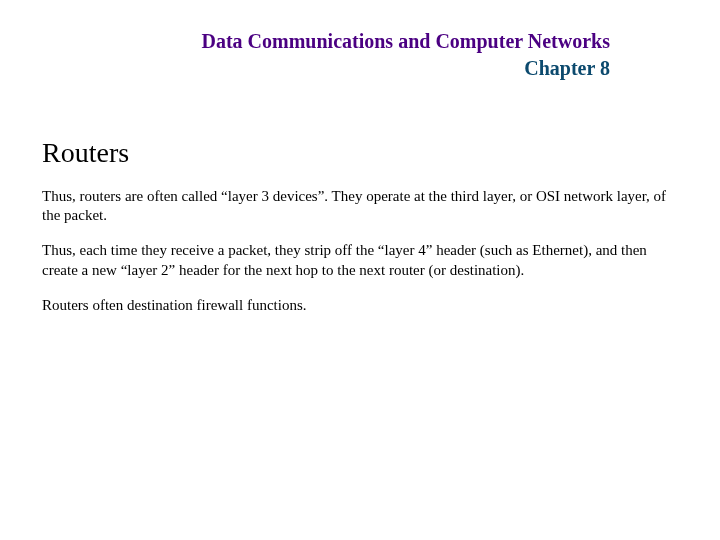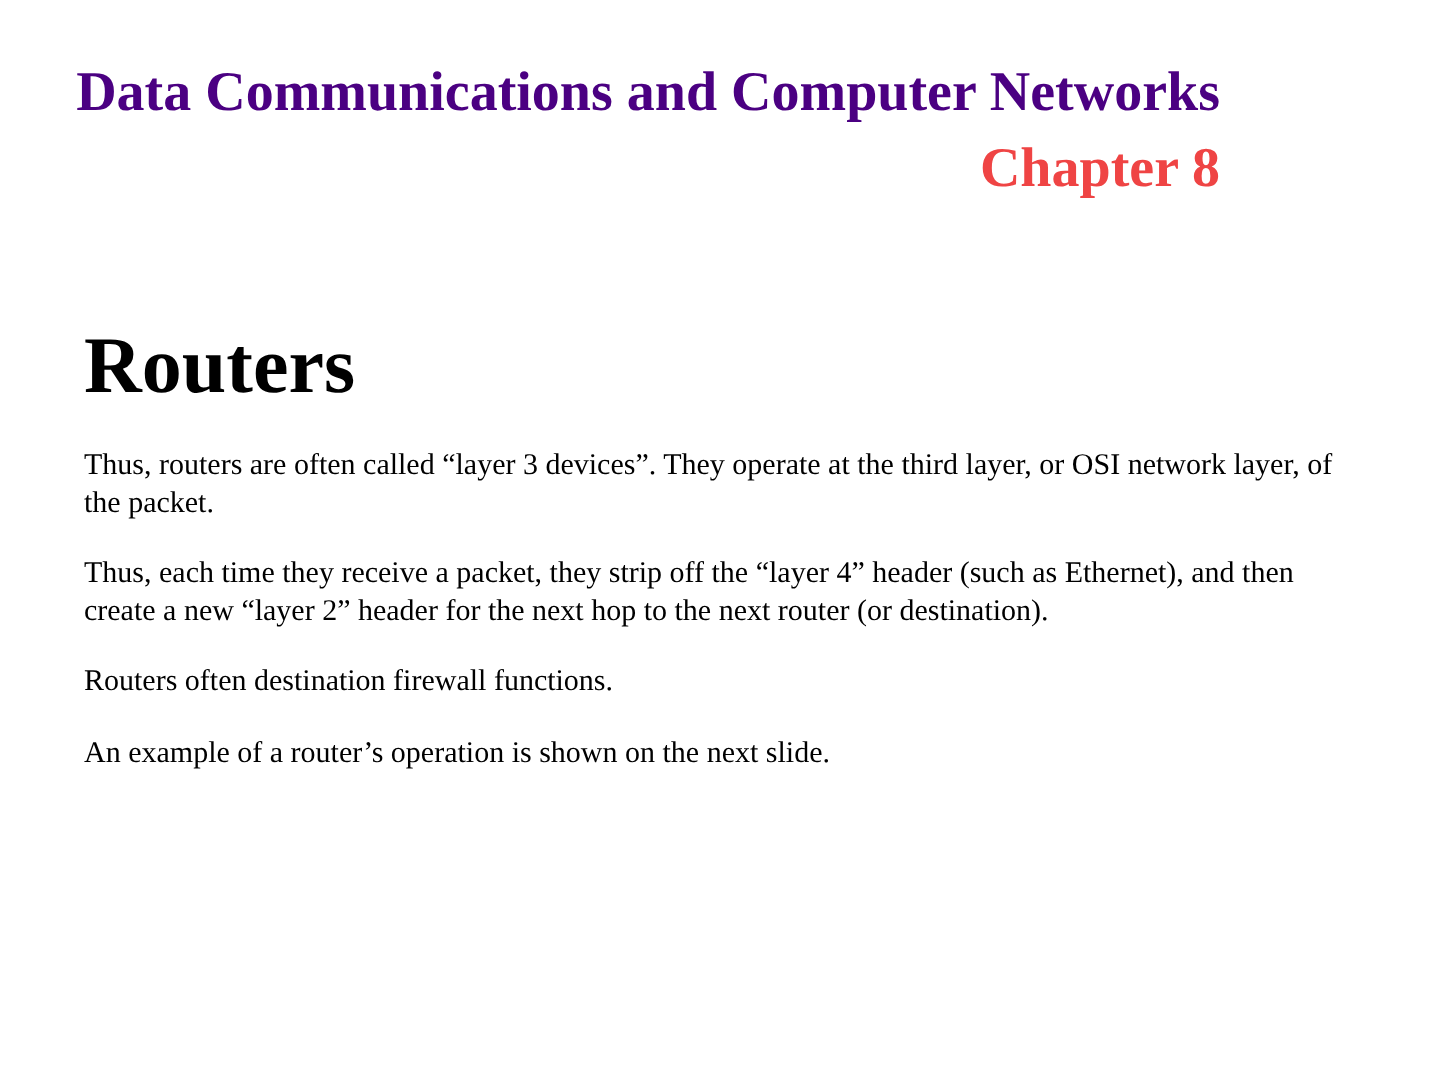--- a/index.html
+++ b/index.html
@@ -17,7 +17,7 @@
     margin-right: 110px;
     text-align: right;
     font-weight: bold;
-    font-size: 28px;
+    font-size: 20px;
     line-height: 1.35;
   }
   .header .course-title { color: #4b0082; }

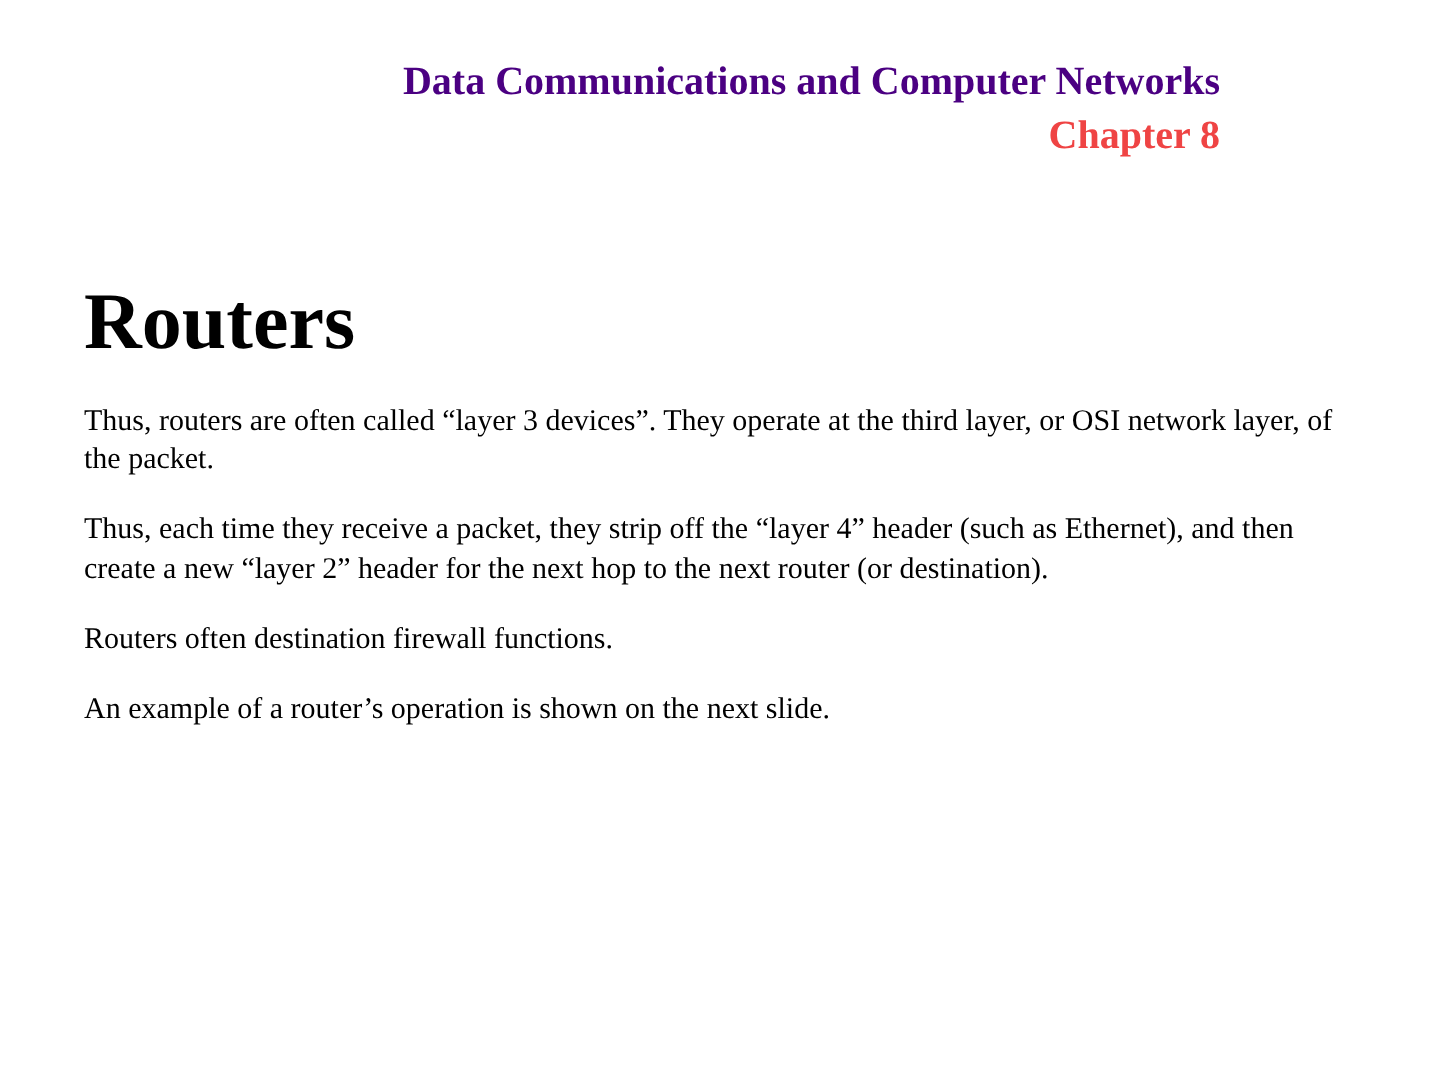--- a/index.html
+++ b/index.html
@@ -21,7 +21,7 @@
     line-height: 1.35;
   }
   .header .course-title { color: #4b0082; }
-  .header .chapter { color: #ef4444; }
+  .header .chapter { color: #0c4a6e; }
   .content {
     margin: 55px 42px 0 42px;
   }

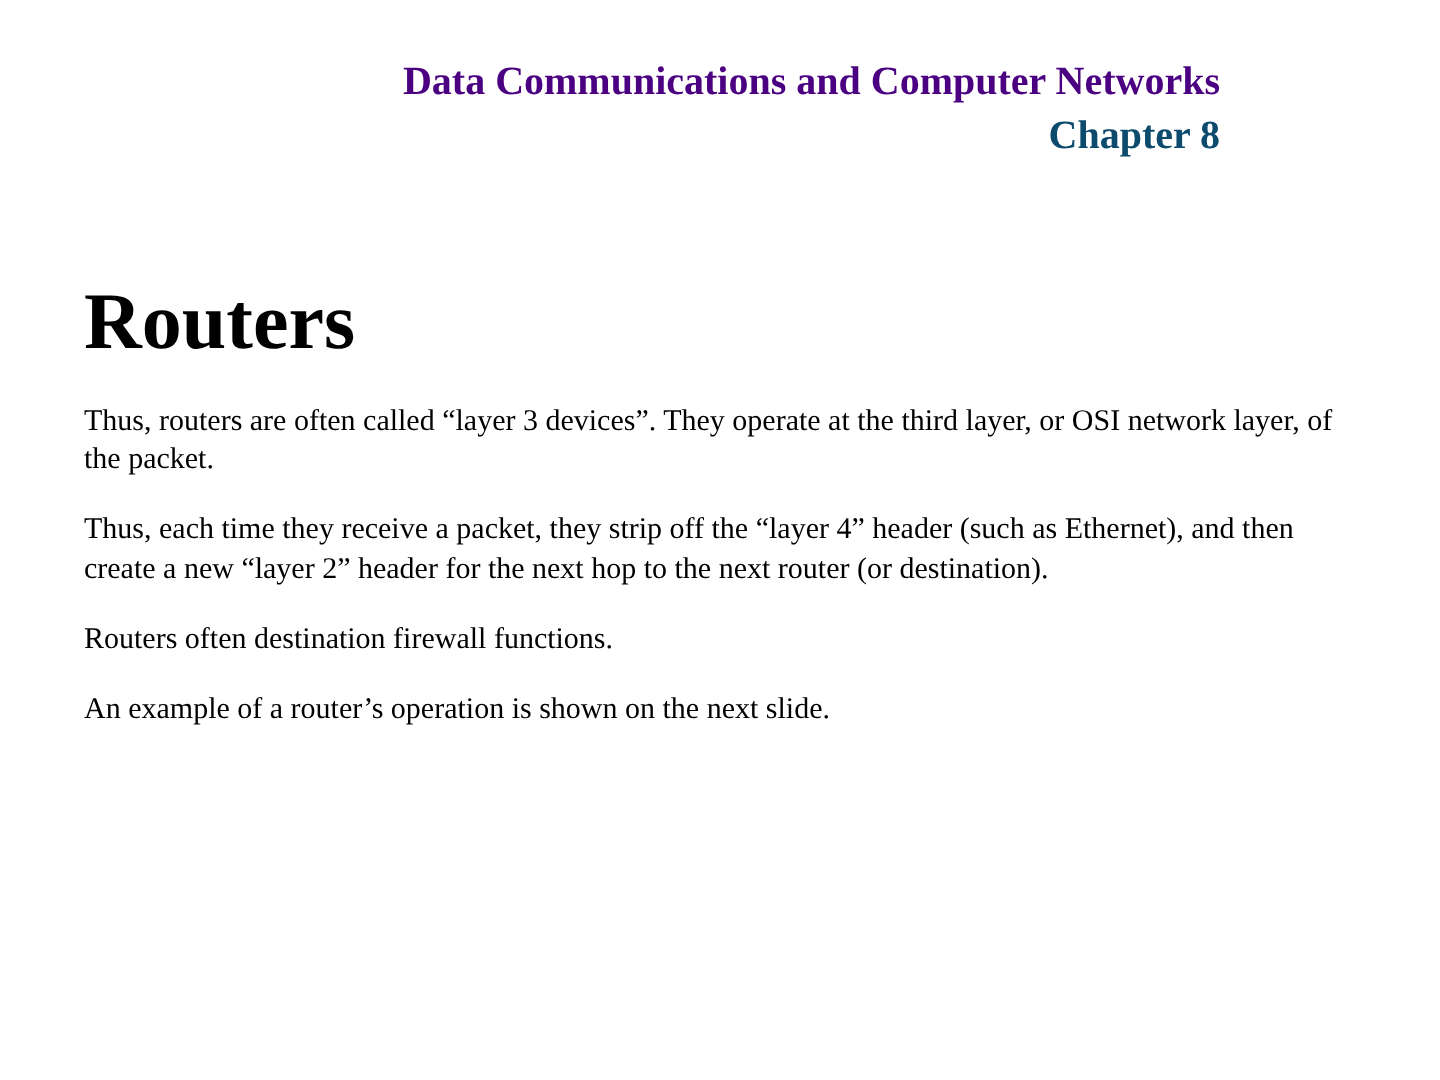--- a/index.html
+++ b/index.html
@@ -26,8 +26,8 @@
     margin: 55px 42px 0 42px;
   }
   .section-title {
-    font-size: 40px;
-    font-weight: bold;
+    font-size: 28px;
+    font-weight: normal;
     margin: 0 0 18px 0;
   }
   .para {

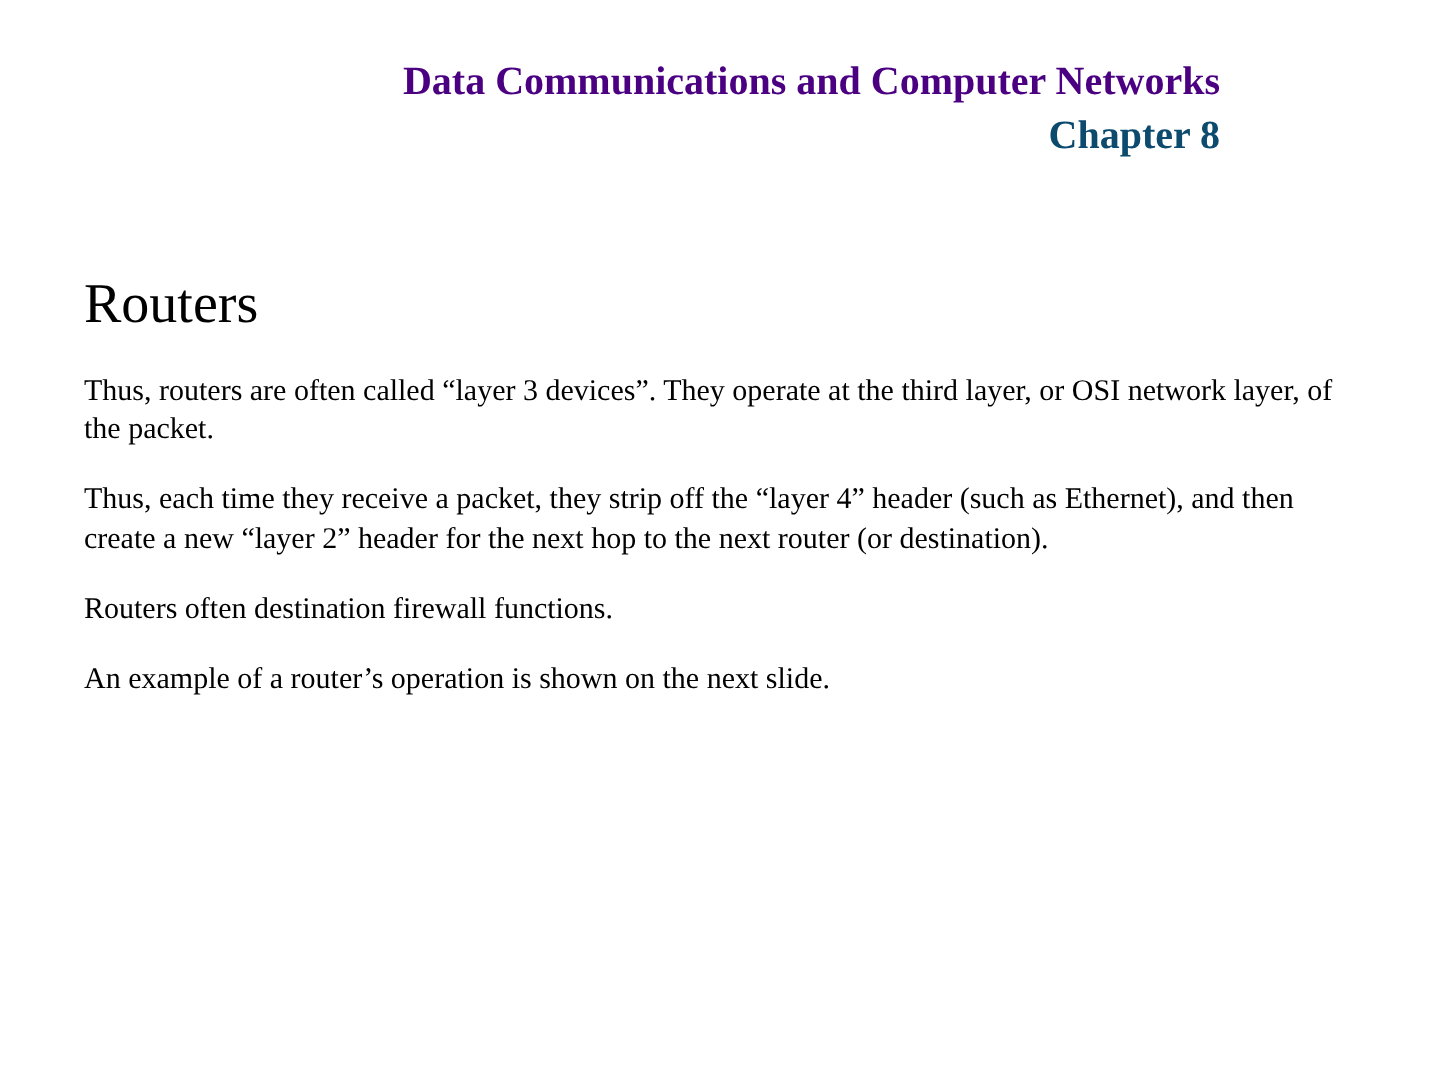--- a/index.html
+++ b/index.html
@@ -49,7 +49,6 @@
   <p class="para">Thus, routers are often called “layer 3 devices”.  They operate at the third layer, or OSI network layer, of the packet.</p>
   <p class="para">Thus, each time they receive a packet, they strip off the “layer 4” header (such as Ethernet), and then create a new “layer 2” header for the next hop to the next router (or destination).</p>
   <p class="para">Routers often destination firewall functions.</p>
-  <p class="para">An example of a router’s operation is shown on the next slide.</p>
 </div>
 
 </body></html>

